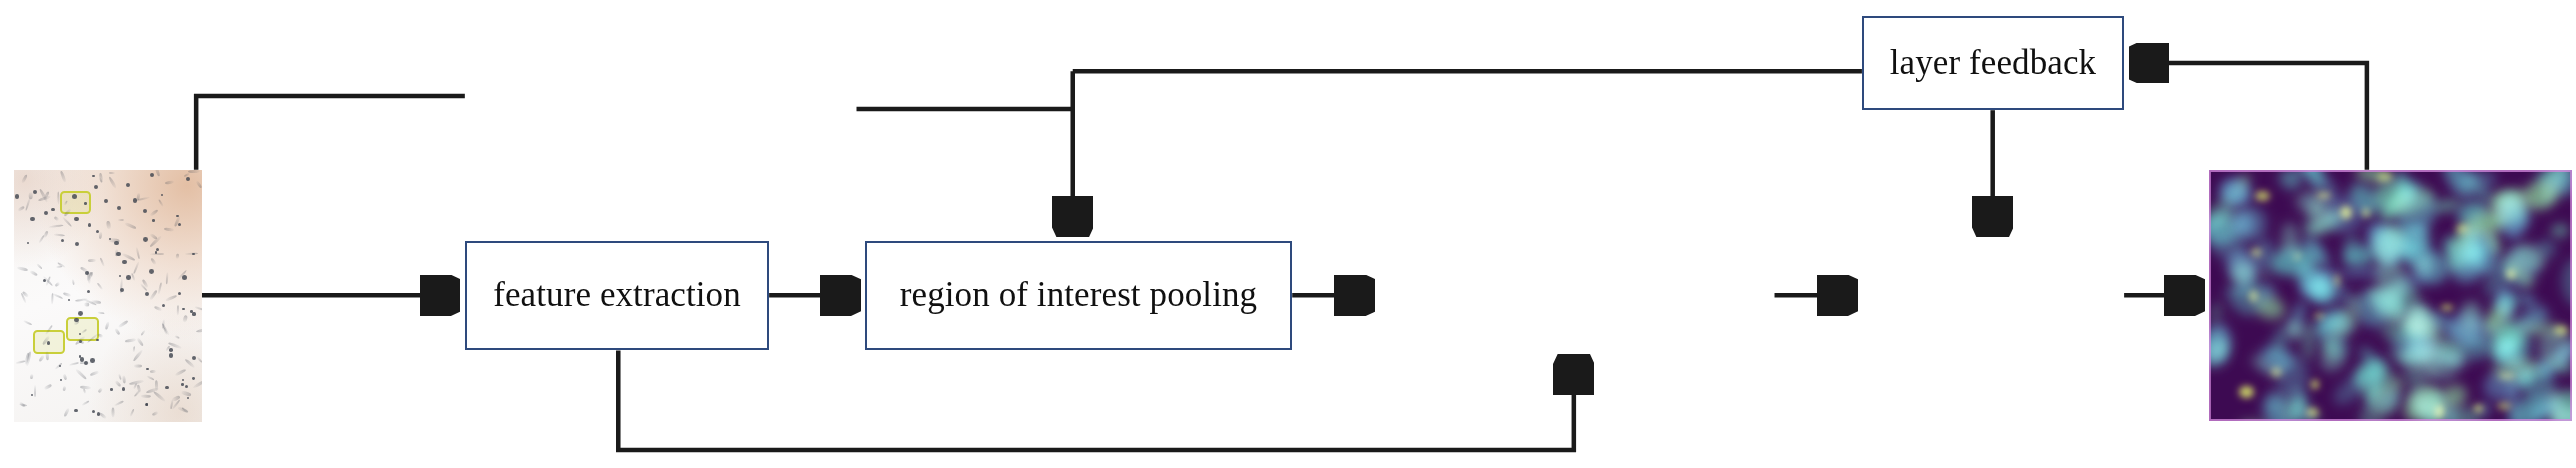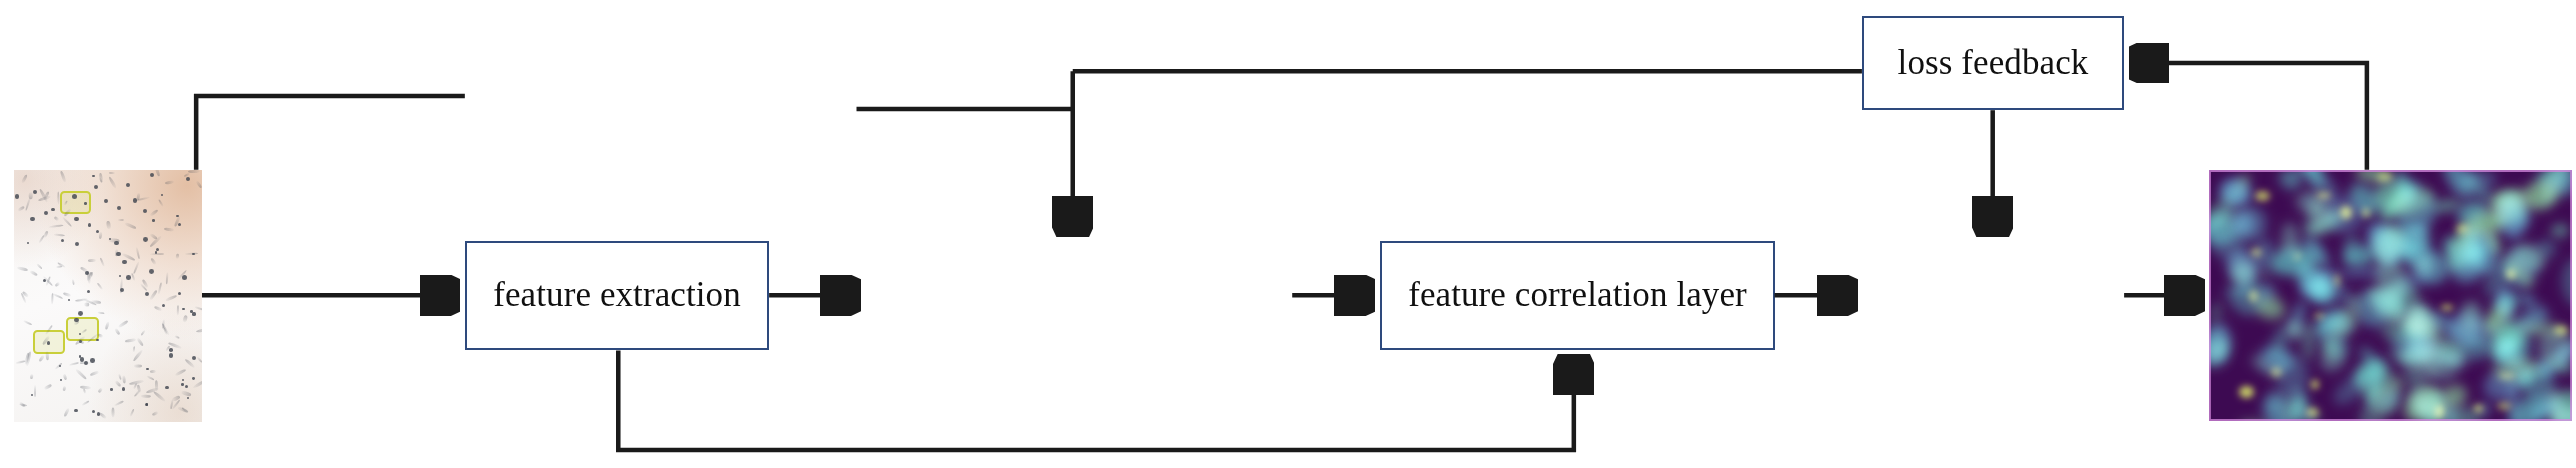--- a/index.html
+++ b/index.html
@@ -354,7 +354,7 @@
 
 
   <div class="pbox" id="node-loss-feedback" style="left:1862px; top:16px; width:262px; height:94px;">
-    <span class="lbl">loss feedback</span>
+    <span class="lbl">layer feedback</span>
   </div>
 
   <div class="panel" id="density-map" style="left:2209px; top:170px; width:363px; height:251px;">

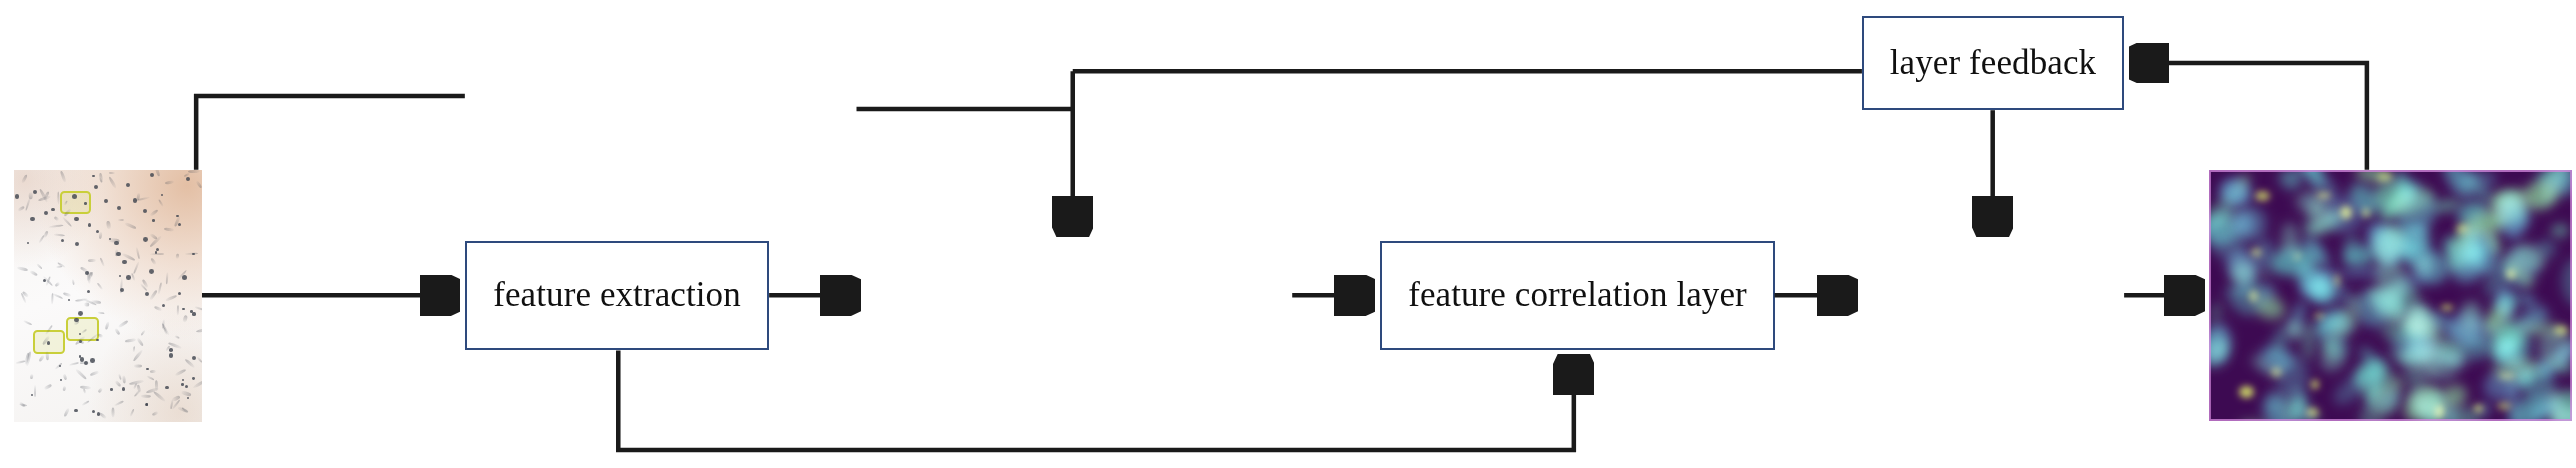--- a/index.html
+++ b/index.html
@@ -347,6 +347,9 @@
     <span class="lbl">feature extraction</span>
   </div>
 
+  <div class="pbox" id="node-roi-pooling" style="left:865px; top:241px; width:427px; height:109px;">
+    <span class="lbl">region of interest pooling</span>
+  </div>
 
   <div class="pbox" id="node-correlation-layer" style="left:1380px; top:241px; width:395px; height:109px;">
     <span class="lbl">feature correlation layer</span>

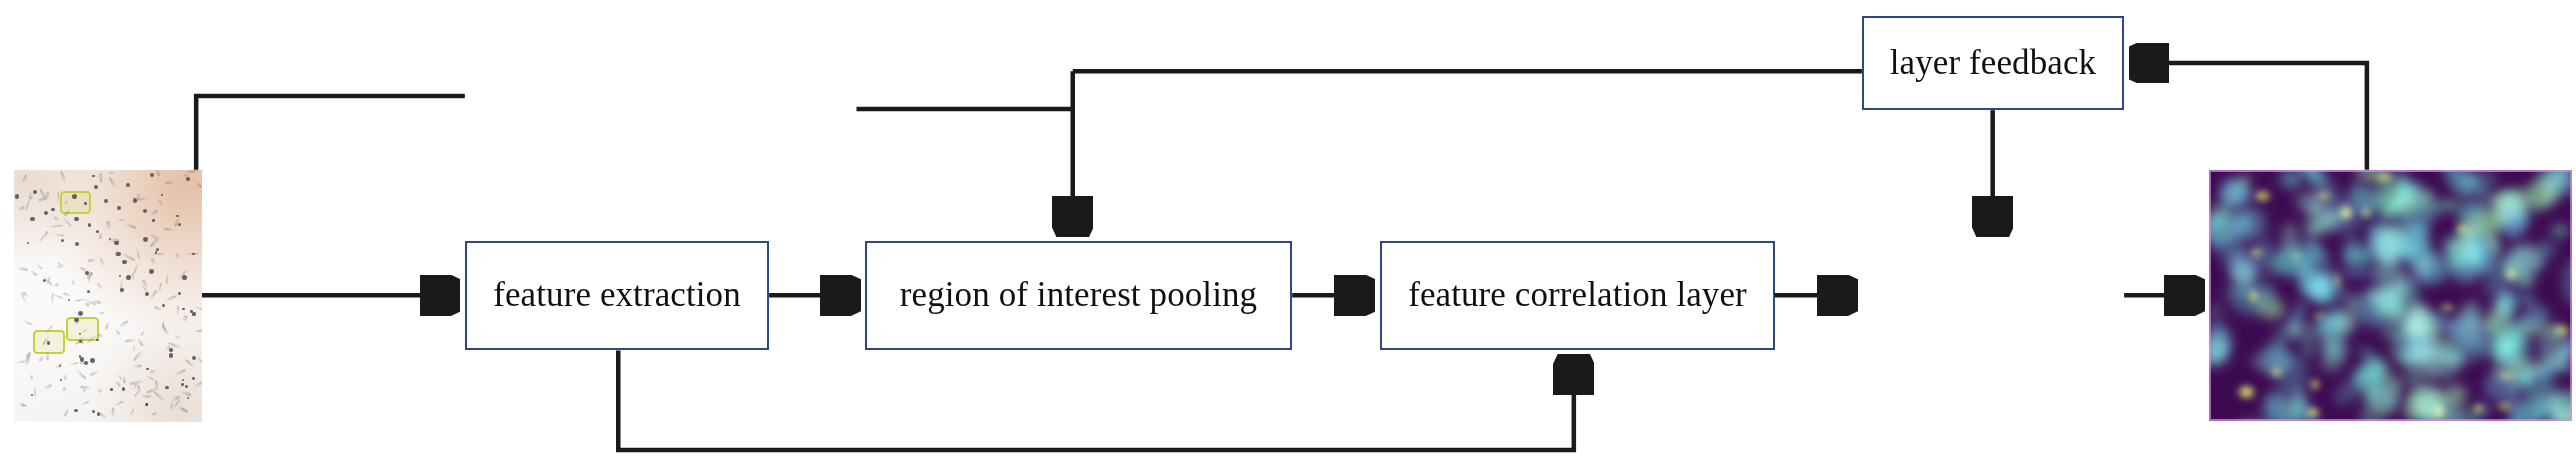--- a/index.html
+++ b/index.html
@@ -351,9 +351,6 @@
     <span class="lbl">region of interest pooling</span>
   </div>
 
-  <div class="pbox" id="node-correlation-layer" style="left:1380px; top:241px; width:395px; height:109px;">
-    <span class="lbl">feature correlation layer</span>
-  </div>
 
 
   <div class="pbox" id="node-loss-feedback" style="left:1862px; top:16px; width:262px; height:94px;">

